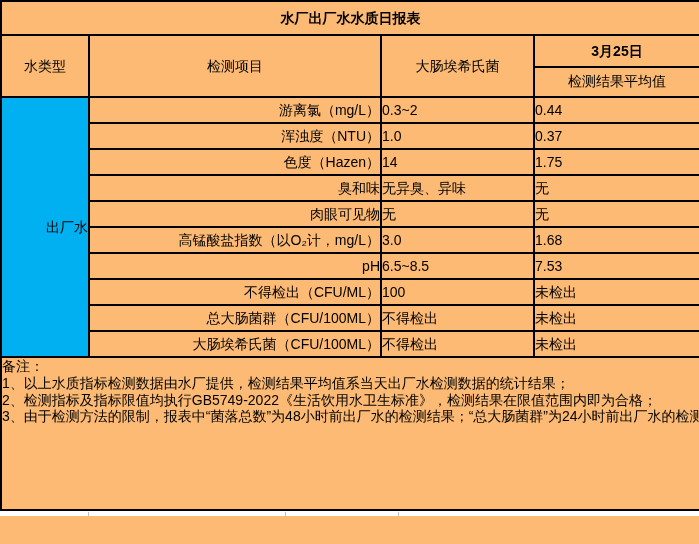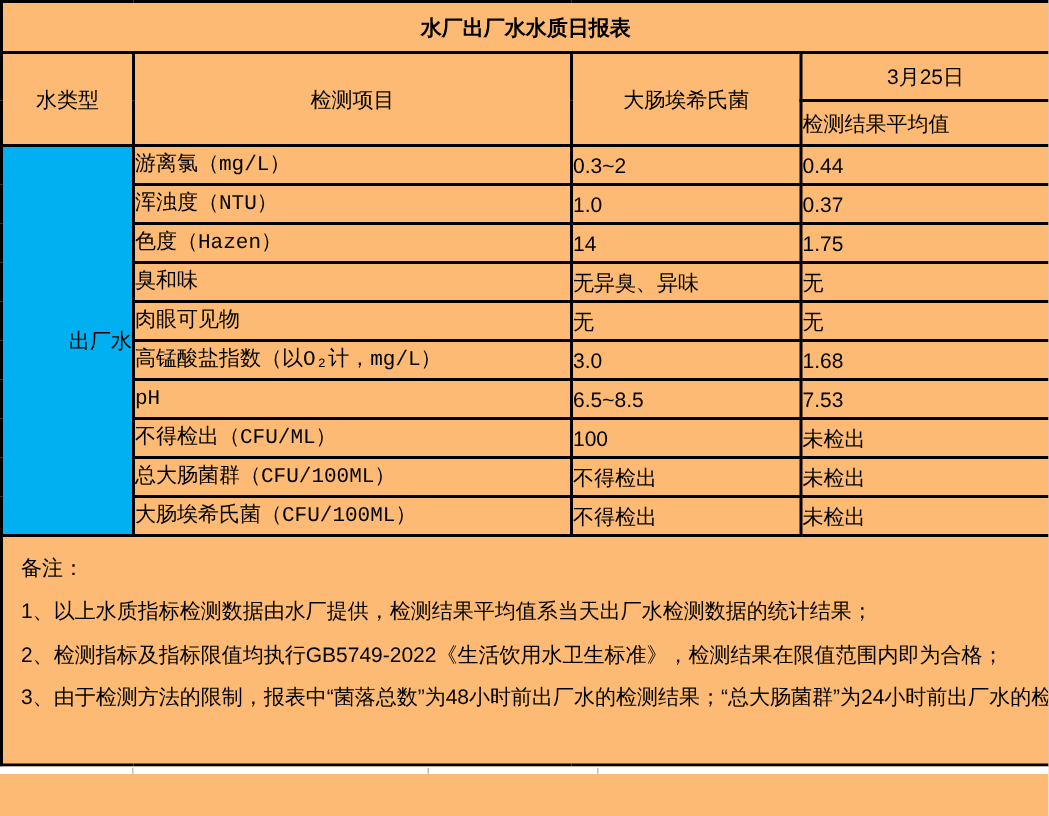--- a/index.html
+++ b/index.html
@@ -47,7 +47,7 @@
     text-align: center;
     vertical-align: middle;
     font-size: 15px;
-    font-weight: normal;
+    font-weight: bold;
   }
   td.result-avg-cell {
     height: 28px;

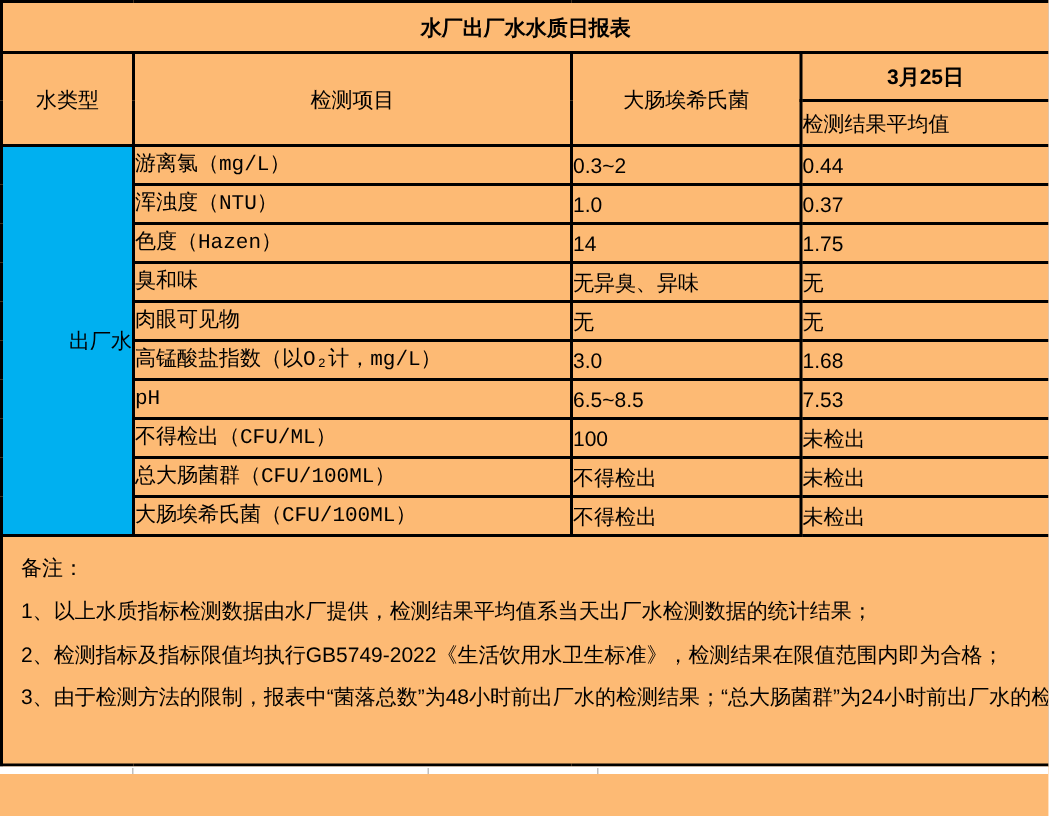--- a/index.html
+++ b/index.html
@@ -51,8 +51,10 @@
   }
   td.result-avg-cell {
     height: 28px;
+    text-align: center;
     vertical-align: middle;
     font-size: 14px;
+    font-family: Liberation Serif, serif;
   }
   td.water-type-cell {
     background: #00B0F0;

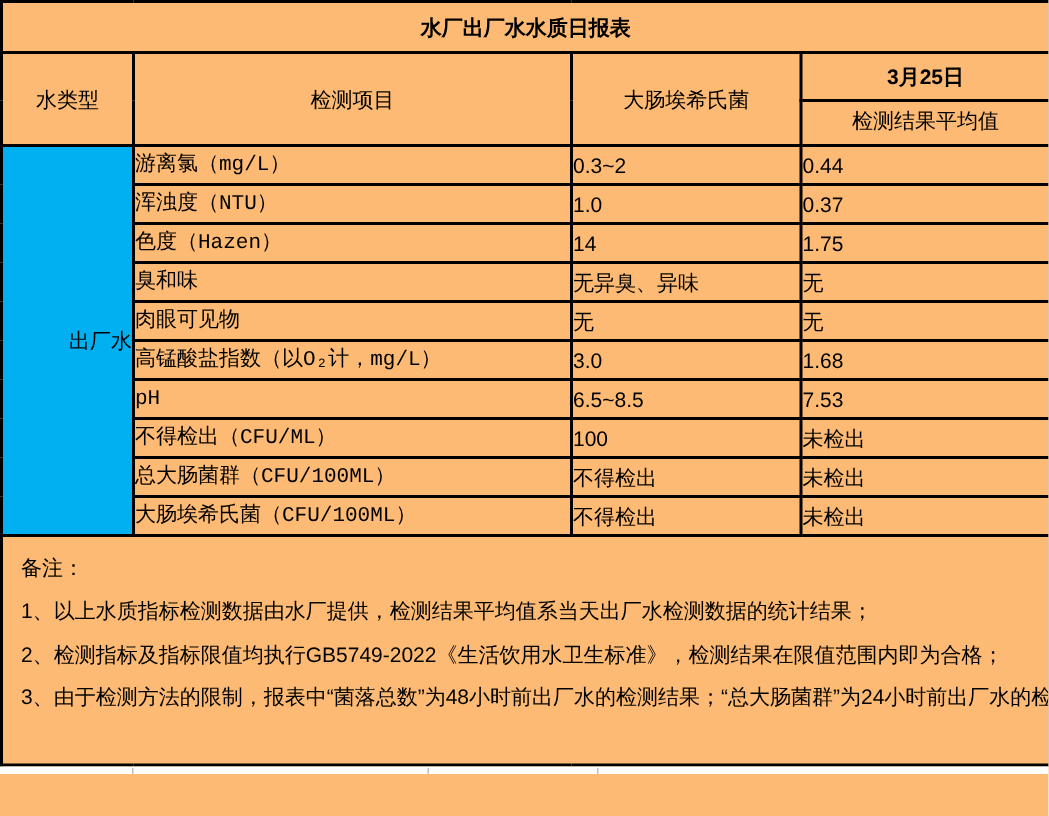--- a/index.html
+++ b/index.html
@@ -66,10 +66,9 @@
   }
   td.item-cell {
     height: 24px;
-    text-align: left;
+    text-align: right;
     vertical-align: middle;
     padding-left: 3px;
-    font-family: Liberation Mono, monospace;
   }
   td.std-cell, td.res-cell {
     text-align: left;

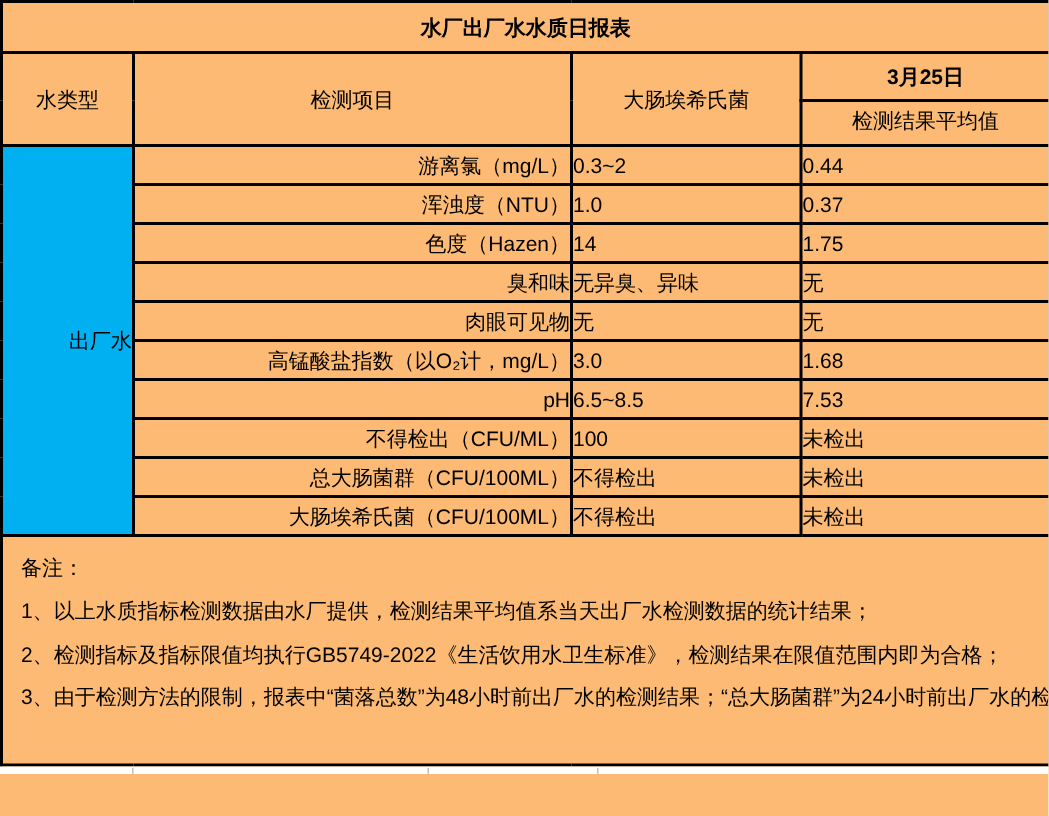--- a/index.html
+++ b/index.html
@@ -83,7 +83,7 @@
     line-height: 21.5px;
     white-space: normal;
   }
-  .note-line { margin: 12px; }
+  .note-line { margin: 0; }
   .below-strip {
     position: relative;
     width: 699px;

